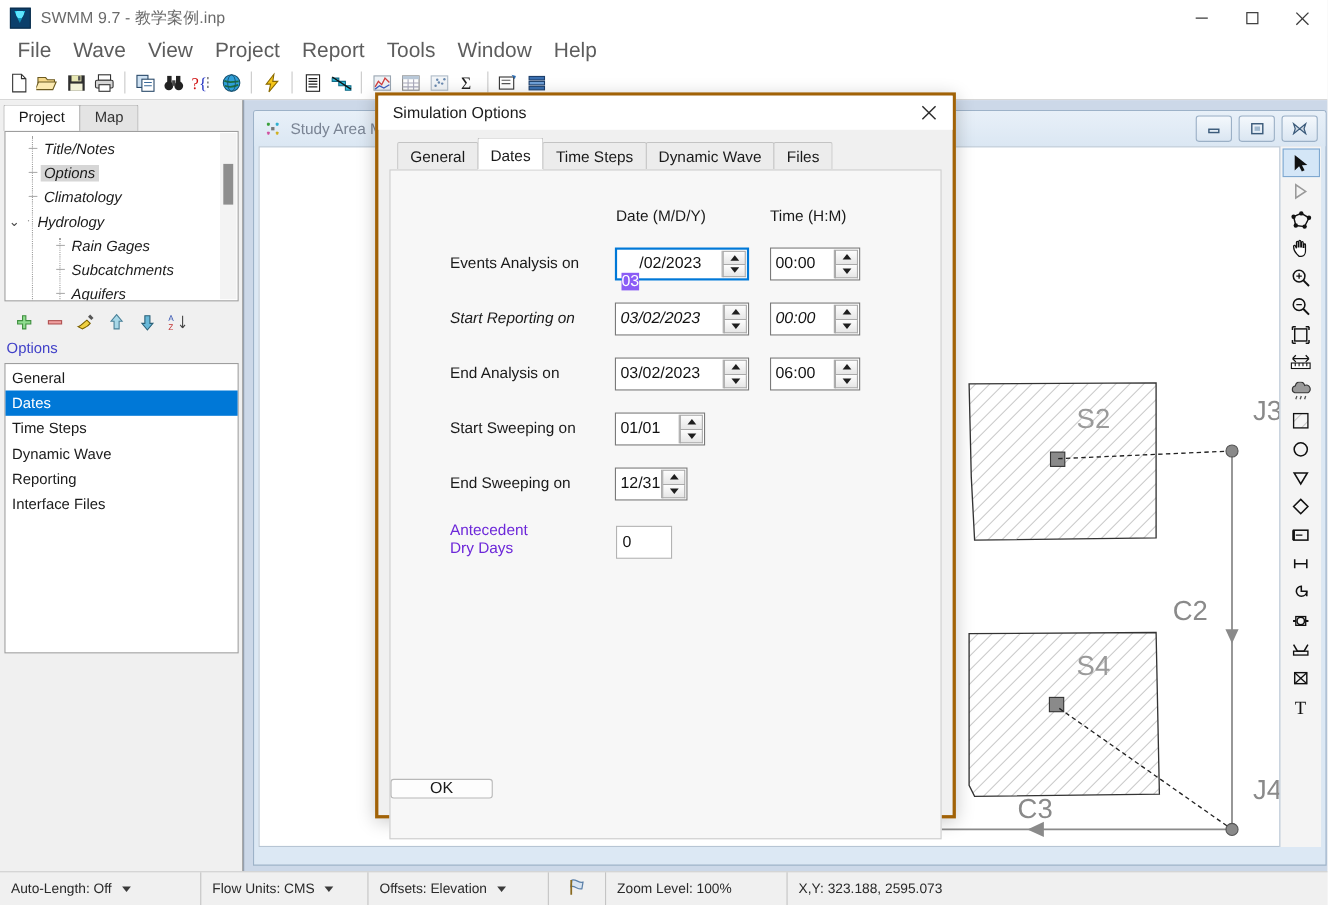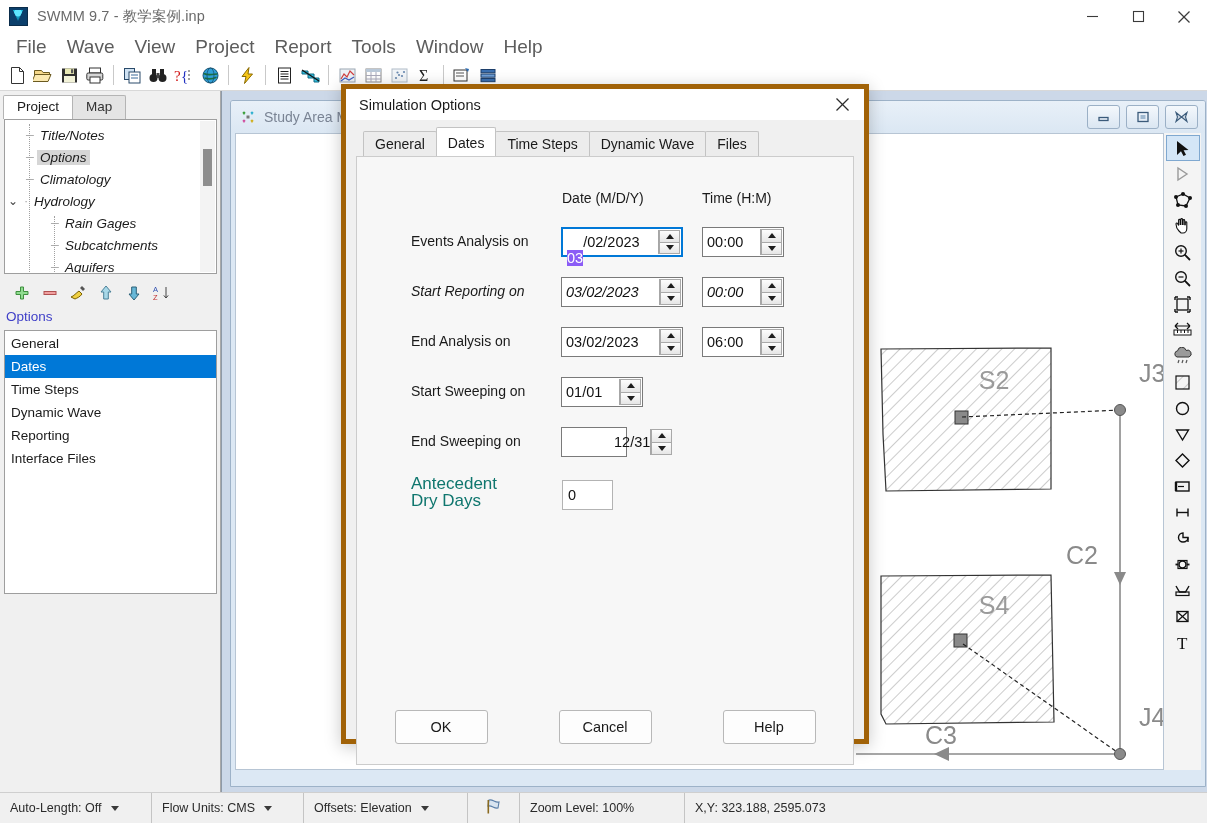--- a/index.html
+++ b/index.html
@@ -204,7 +204,7 @@
   .dlg {
     position: absolute; left: 341px; top: 84px; width: 528px; height: 660px;
     background: #f0f0f0;
-    border: 5px solid #a16207;
+    border: 3px solid #a16207;
     box-shadow: 0 3px 16px rgba(0,0,0,.22);
     box-sizing: border-box;
   }

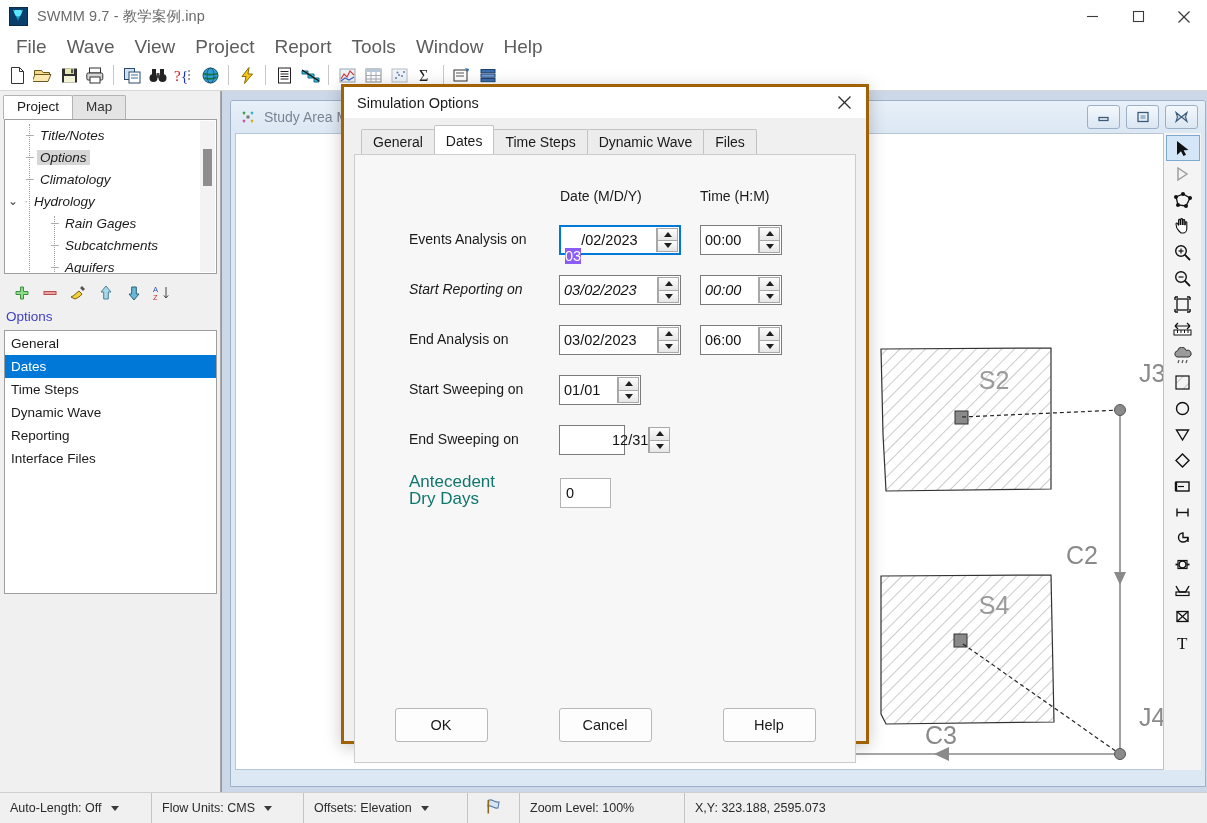--- a/index.html
+++ b/index.html
@@ -878,7 +878,7 @@
 
       <div class="frow" style="top:270px;">
         <div class="flabel" style="top:6px;">End Sweeping on</div>
-        <div class="spin" style="left:204px; top:0; width:66px;padding-left:48px;">
+        <div class="spin" style="left:204px; top:0; width:66px;">
           <div class="val">12/31</div>
           <div class="arrows">
             <div>

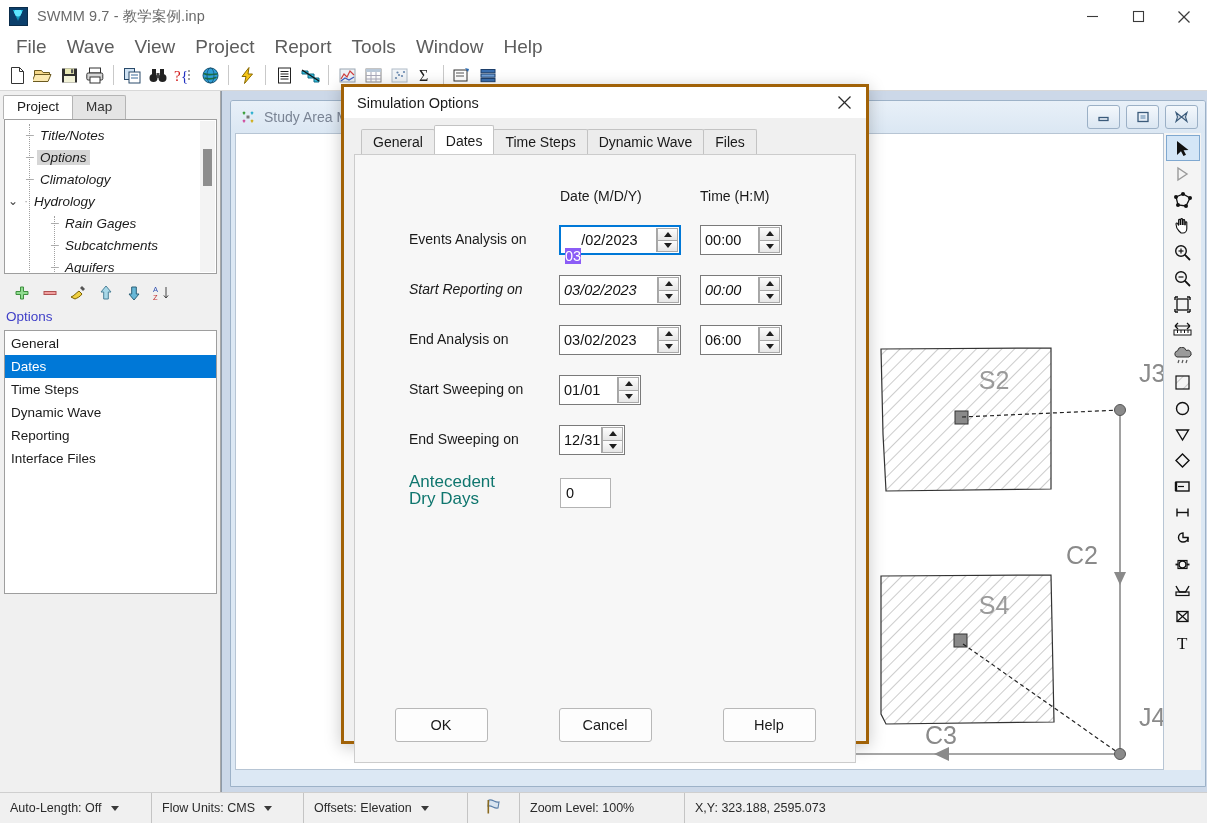--- a/index.html
+++ b/index.html
@@ -238,7 +238,7 @@
   .colhdr { position: absolute; font-size: 14px; color: #1a1a1a; }
   .frow { position: absolute; left: 0; right: 0; height: 30px; }
   .flabel { position: absolute; left: 54px; font-size: 14px; color: #1a1a1a; }
-  .flabel2 { position: absolute; left: 54px; font-size: 17px; color: #0f766e; line-height: 17px; }
+  .flabel2 { position: absolute; left: 54px; font-size: 14px; color: #6d28d9; line-height: 17px; }
 
   .spin {
     position: absolute; height: 30px; box-sizing: border-box;

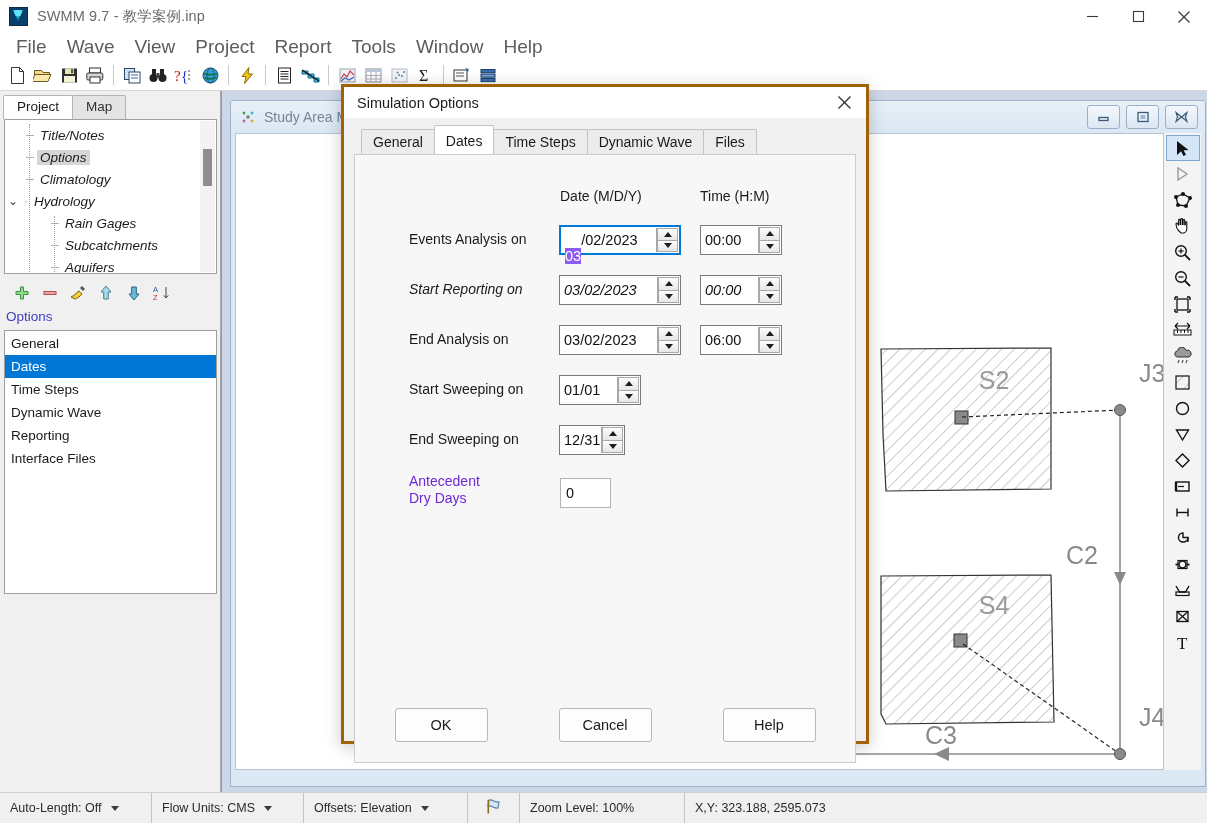--- a/index.html
+++ b/index.html
@@ -272,7 +272,7 @@
 
   .dlg-buttons {
     position: absolute; left: 0; right: 0; bottom: 22px; height: 32px;
-    display: flex; justify-content: center; gap: 71px;
+    display: flex; gap: 71px; flex-direction: column;
   }
   .dbtn {
     width: 91px; height: 32px; border: 1px solid #b8b8b8; border-radius: 3px;

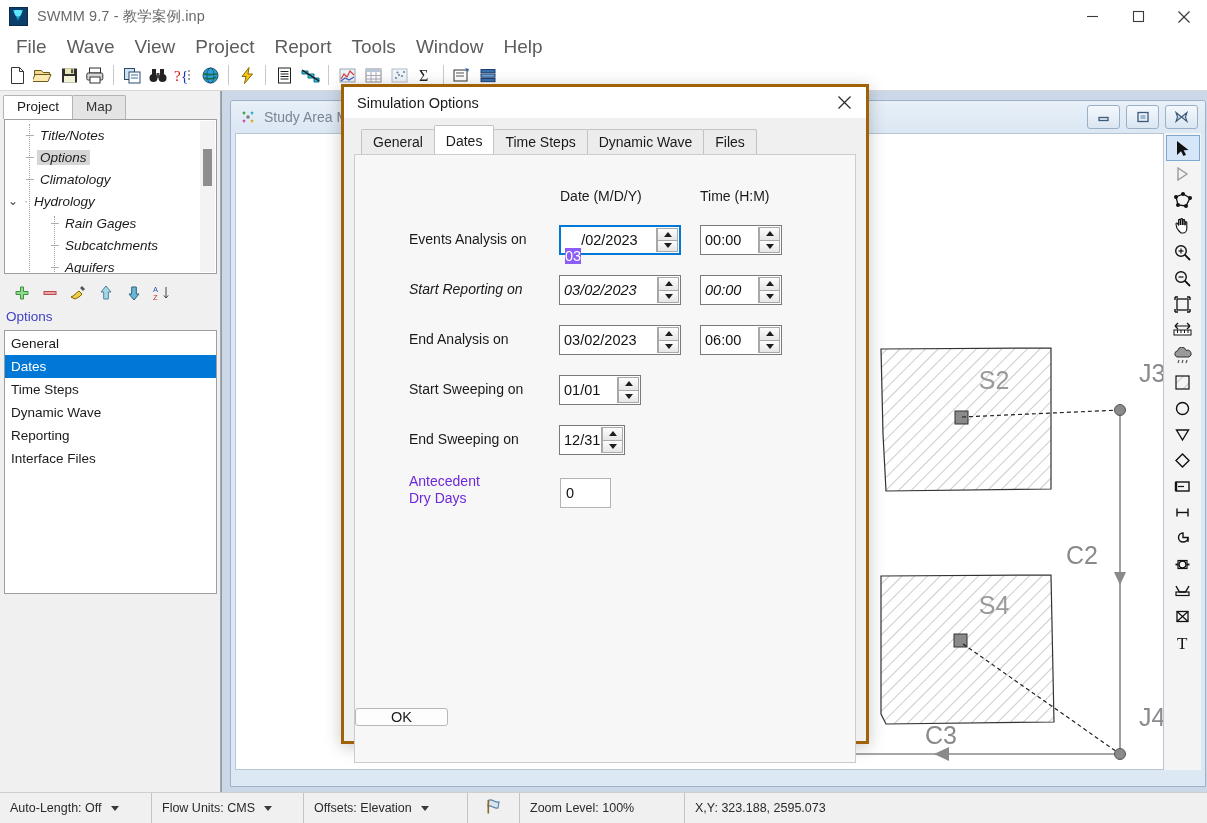--- a/index.html
+++ b/index.html
@@ -908,7 +908,7 @@
   </div>
 
   <div class="statusbar">
-    <div class="sb-cell" style="width:152px;">
+    <div class="sb-cell" style="width:183px;">
       <span>Auto-Length: Off</span>
       <span class="sb-arrow"></span>
     </div>

